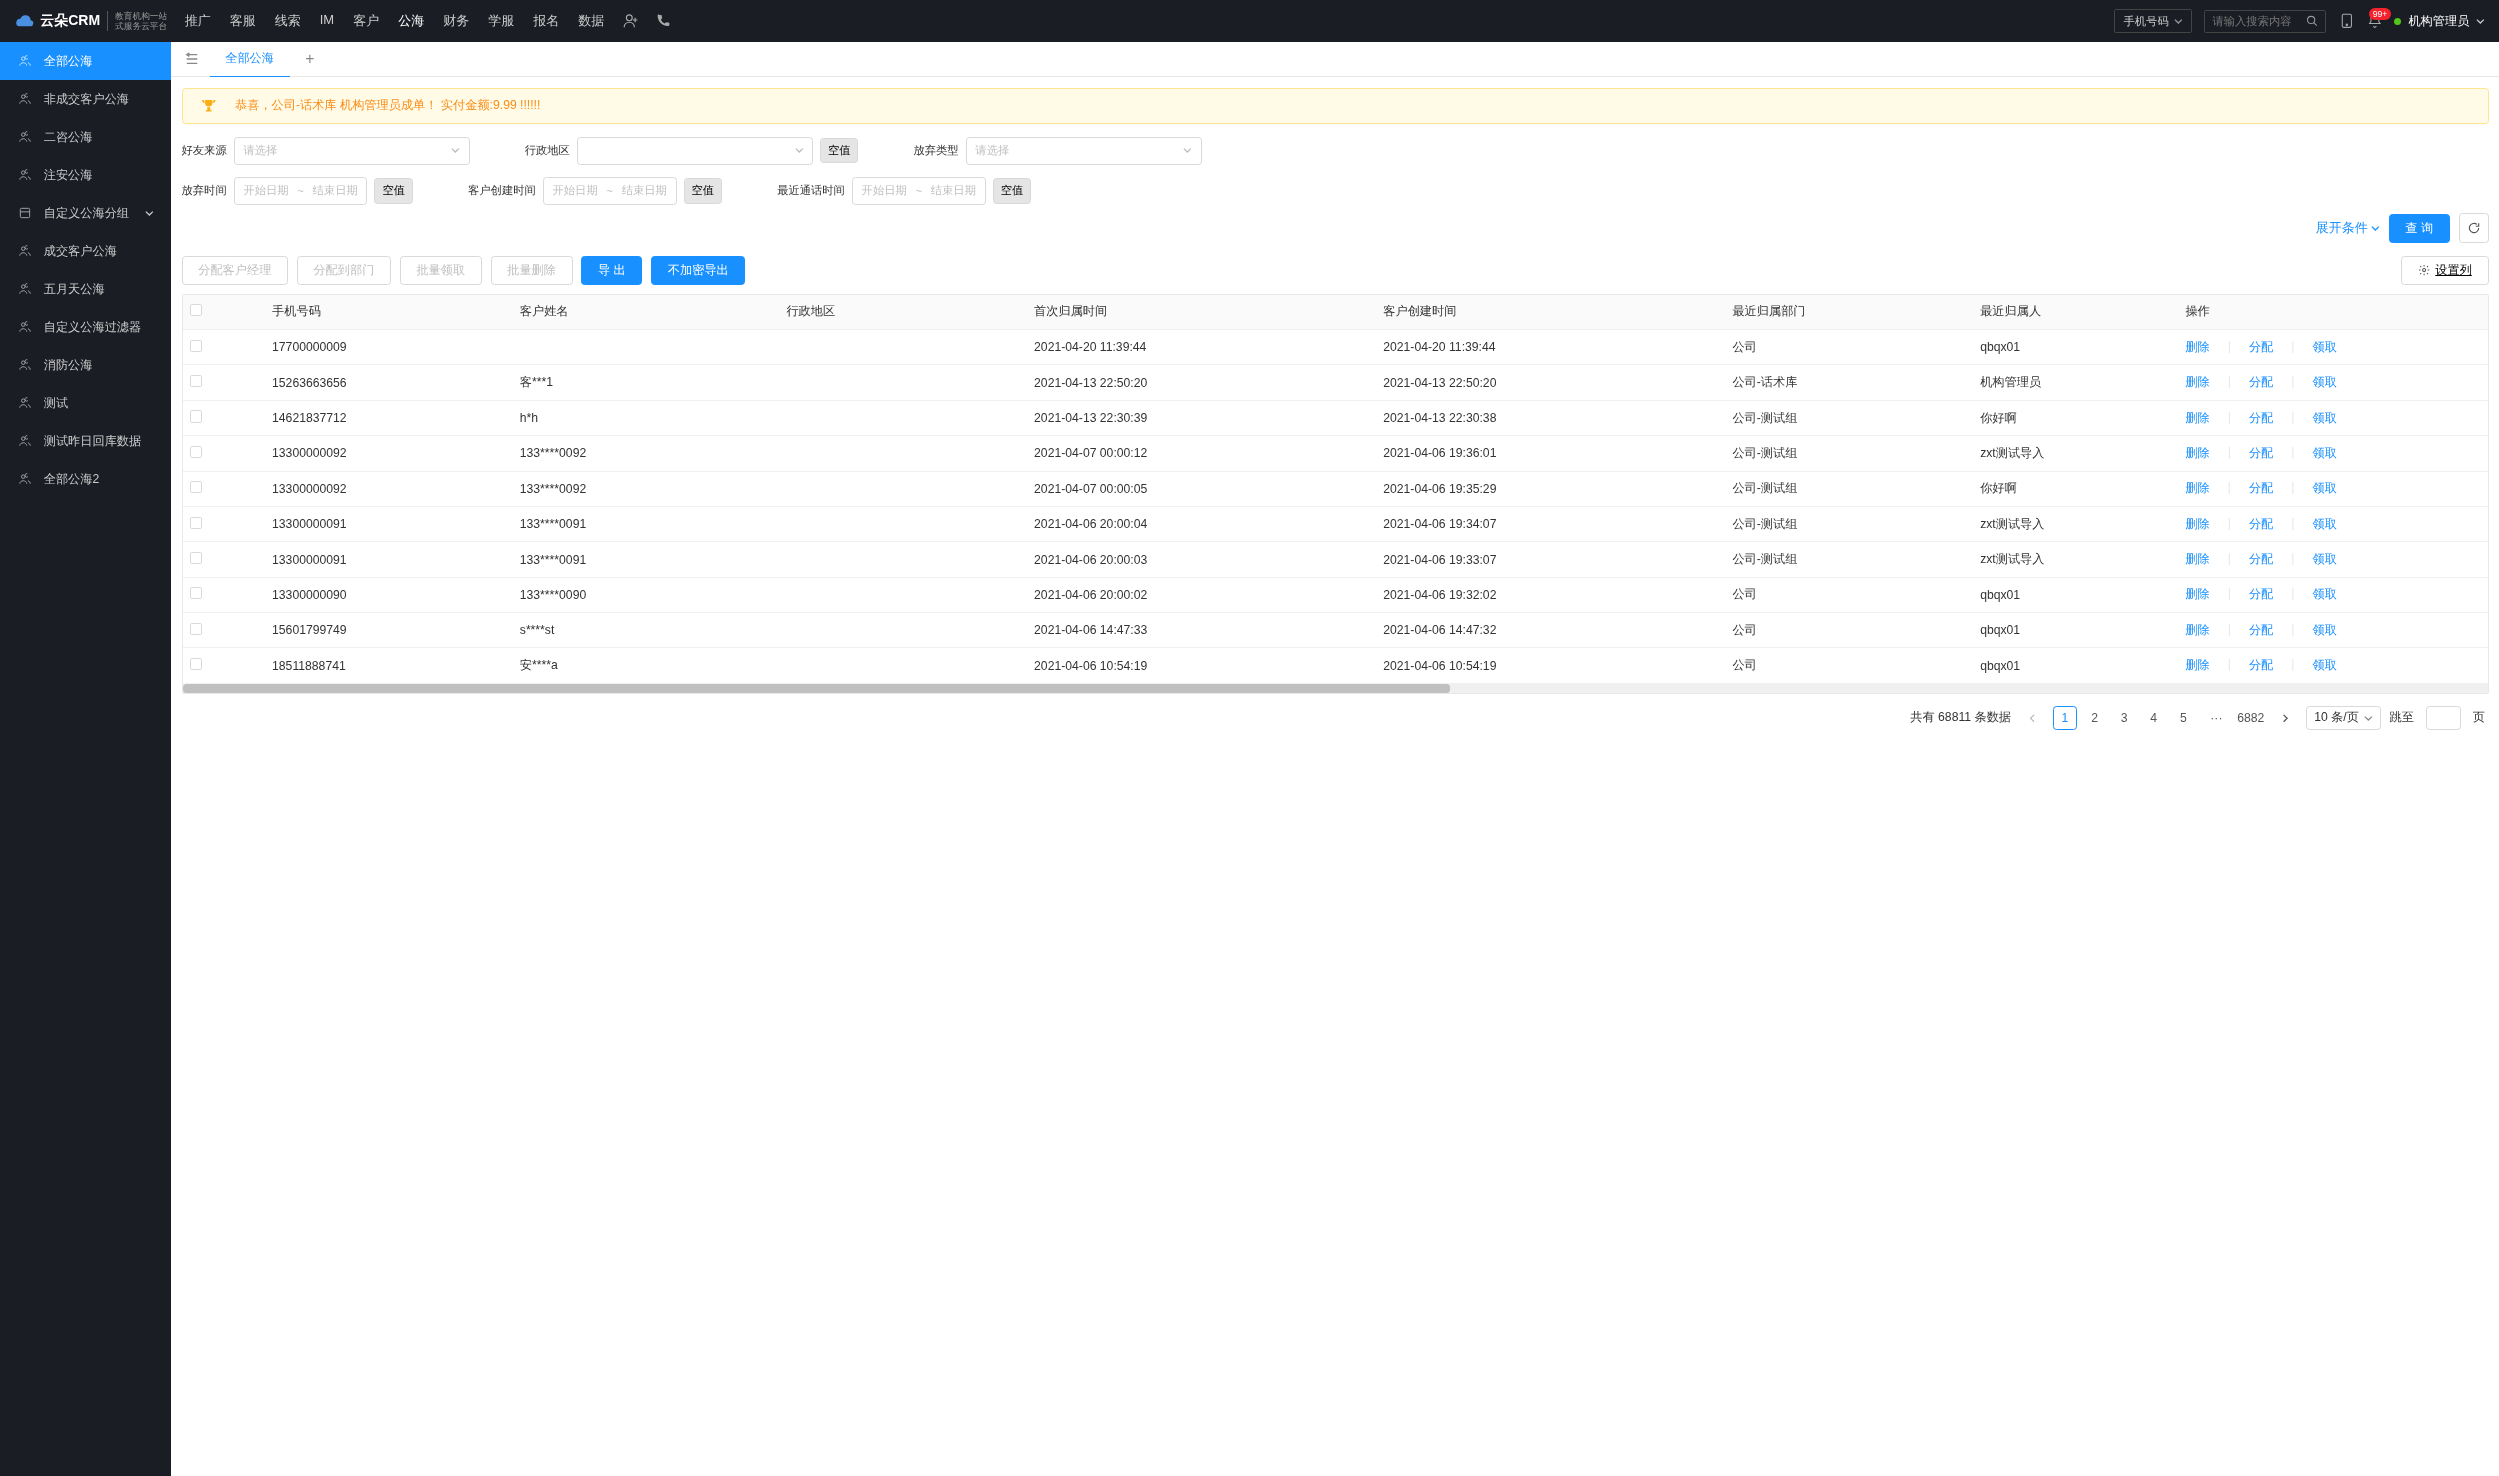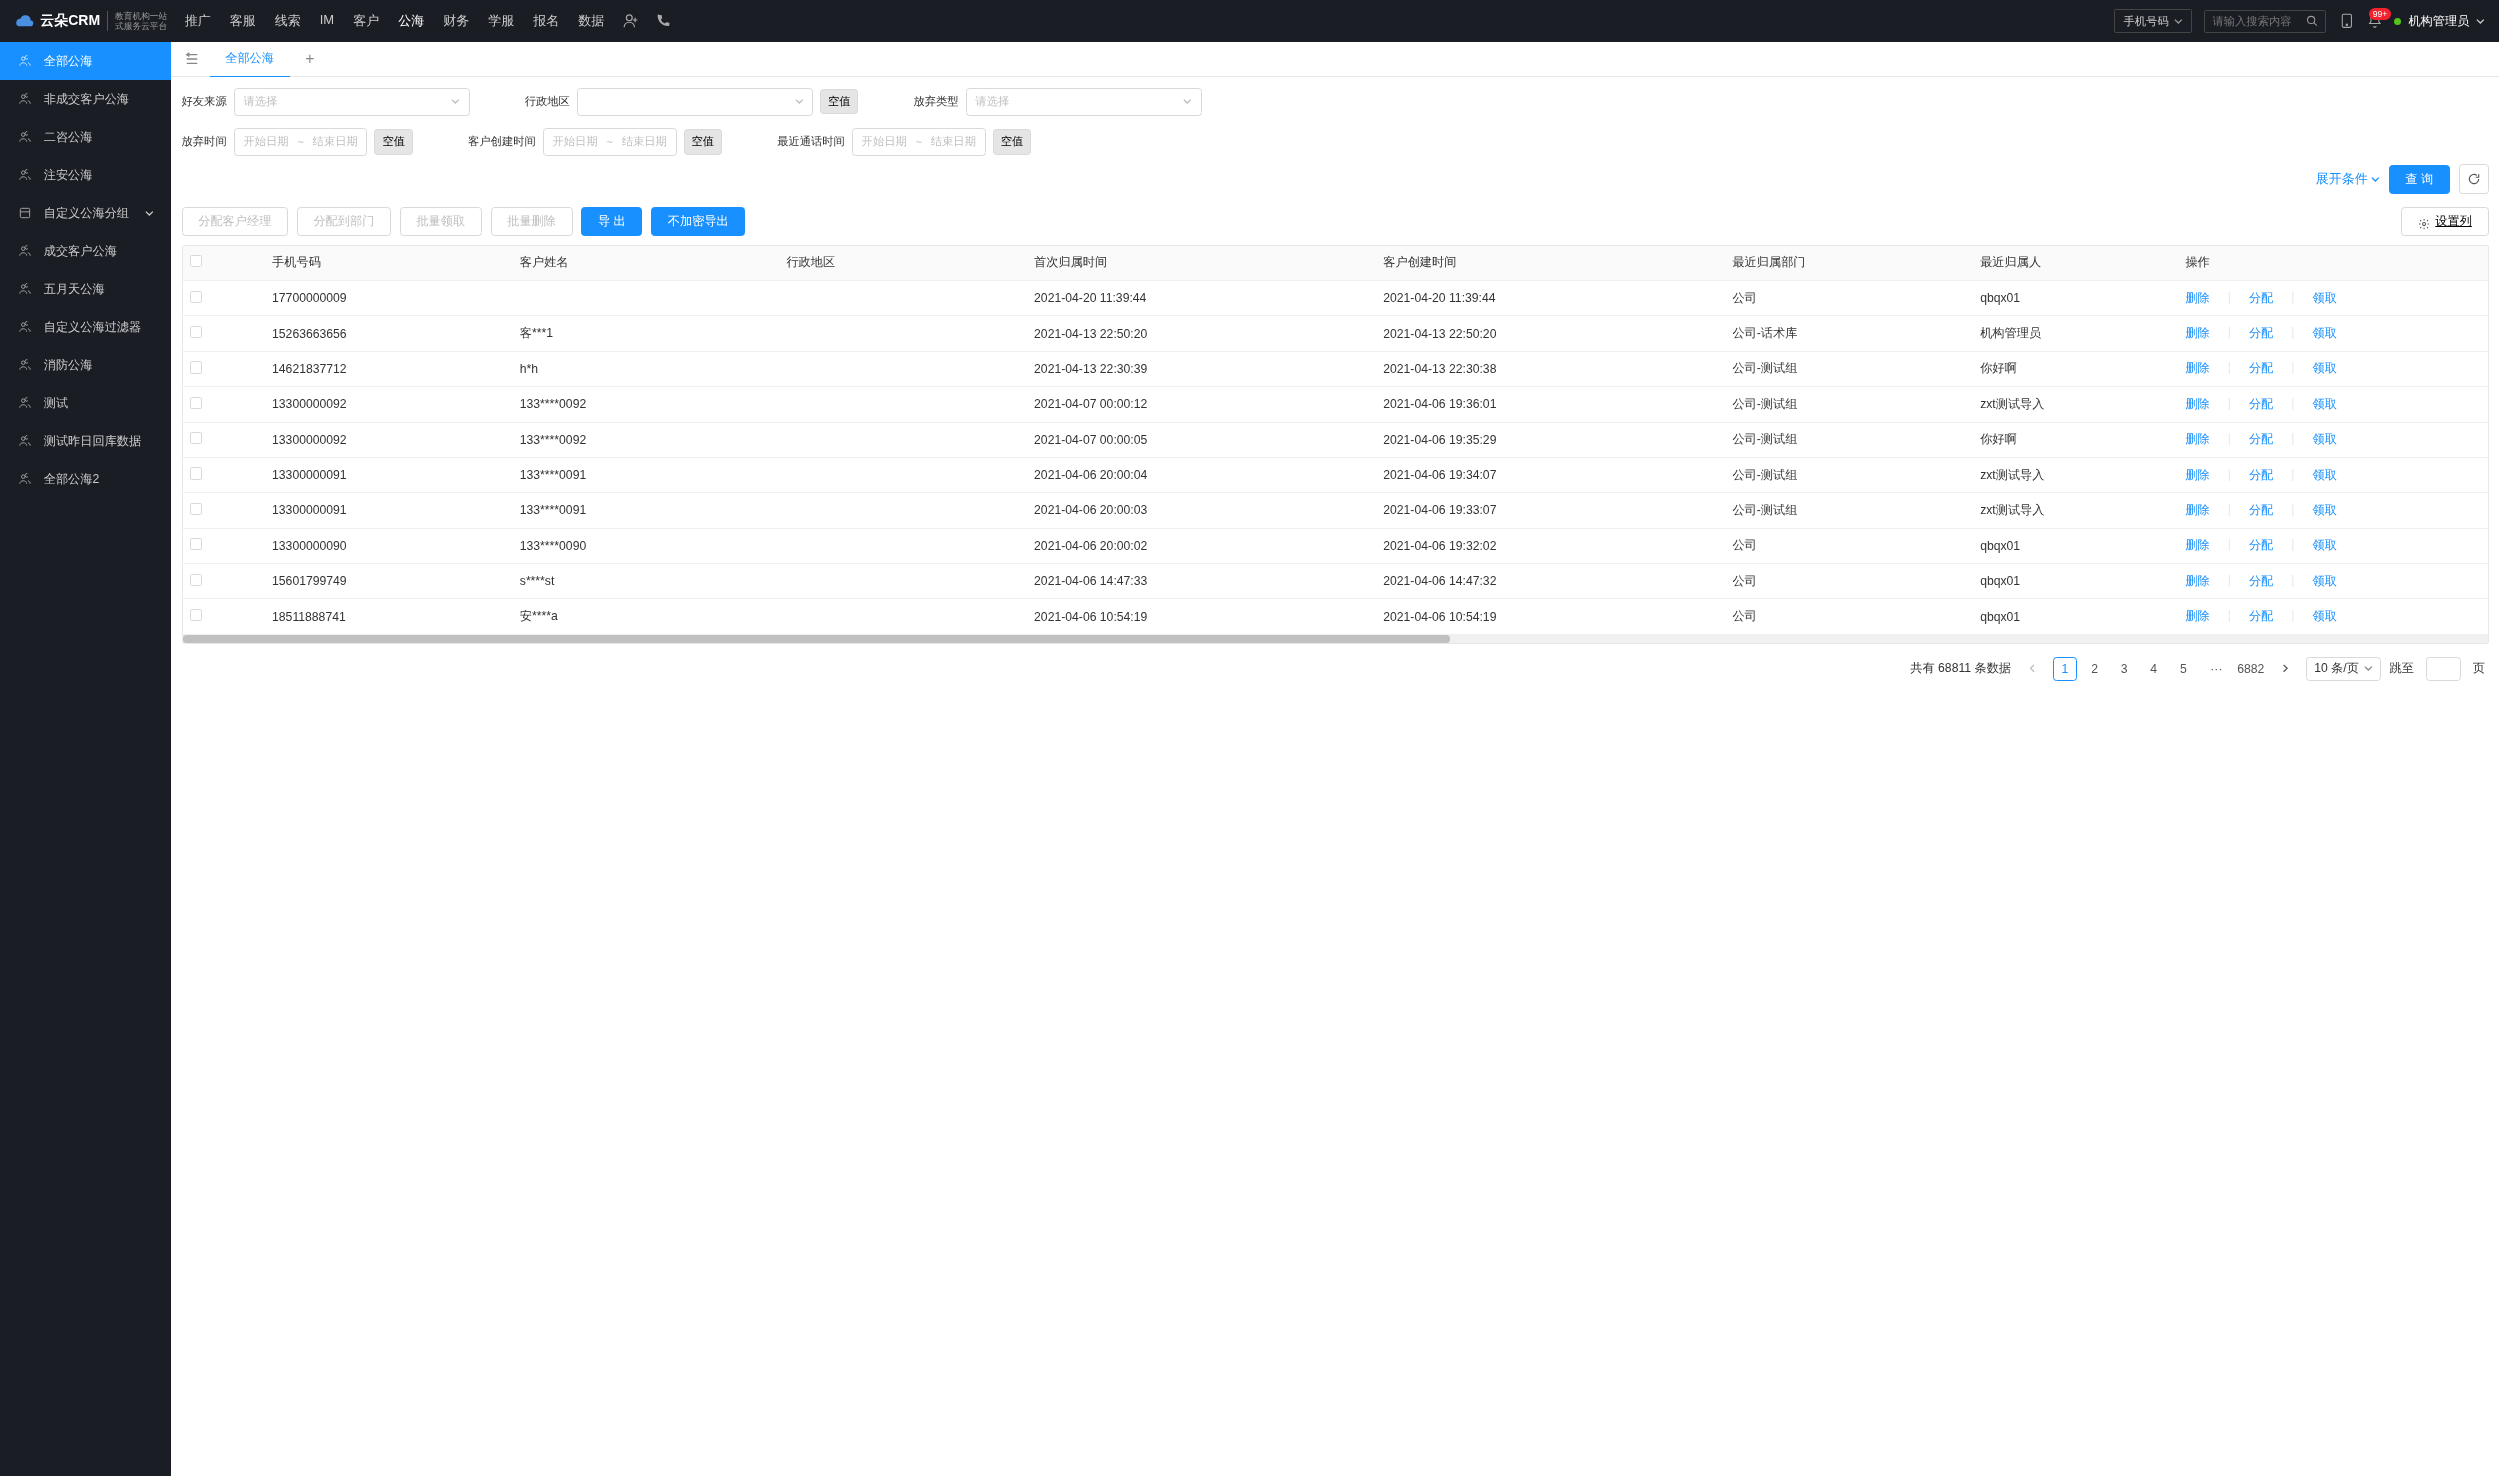--- a/index.html
+++ b/index.html
@@ -278,6 +278,14 @@
       </div>
 
       <div class="content">
+        <div class="banner">
+          <span class="trophy">
+            <svg width="17.5" height="17.5" viewBox="0 0 24 24" fill="#faad14">
+                <path d="M7 4h10v4a5 5 0 01-10 0V4zM5 4H3v2a4 4 0 004 2M19 4h2v2a4 4 0 01-4 2M10 14h4v4h-4zM8 20h8v-2H8z"></path>
+              </svg>
+          </span>
+          <span class="banner-text">恭喜，公司-话术库  机构管理员成单！  实付金额:9.99 !!!!!!</span>
+        </div>
 
         <div class="filters">
           <div class="filter-row" id="filter-row-1">

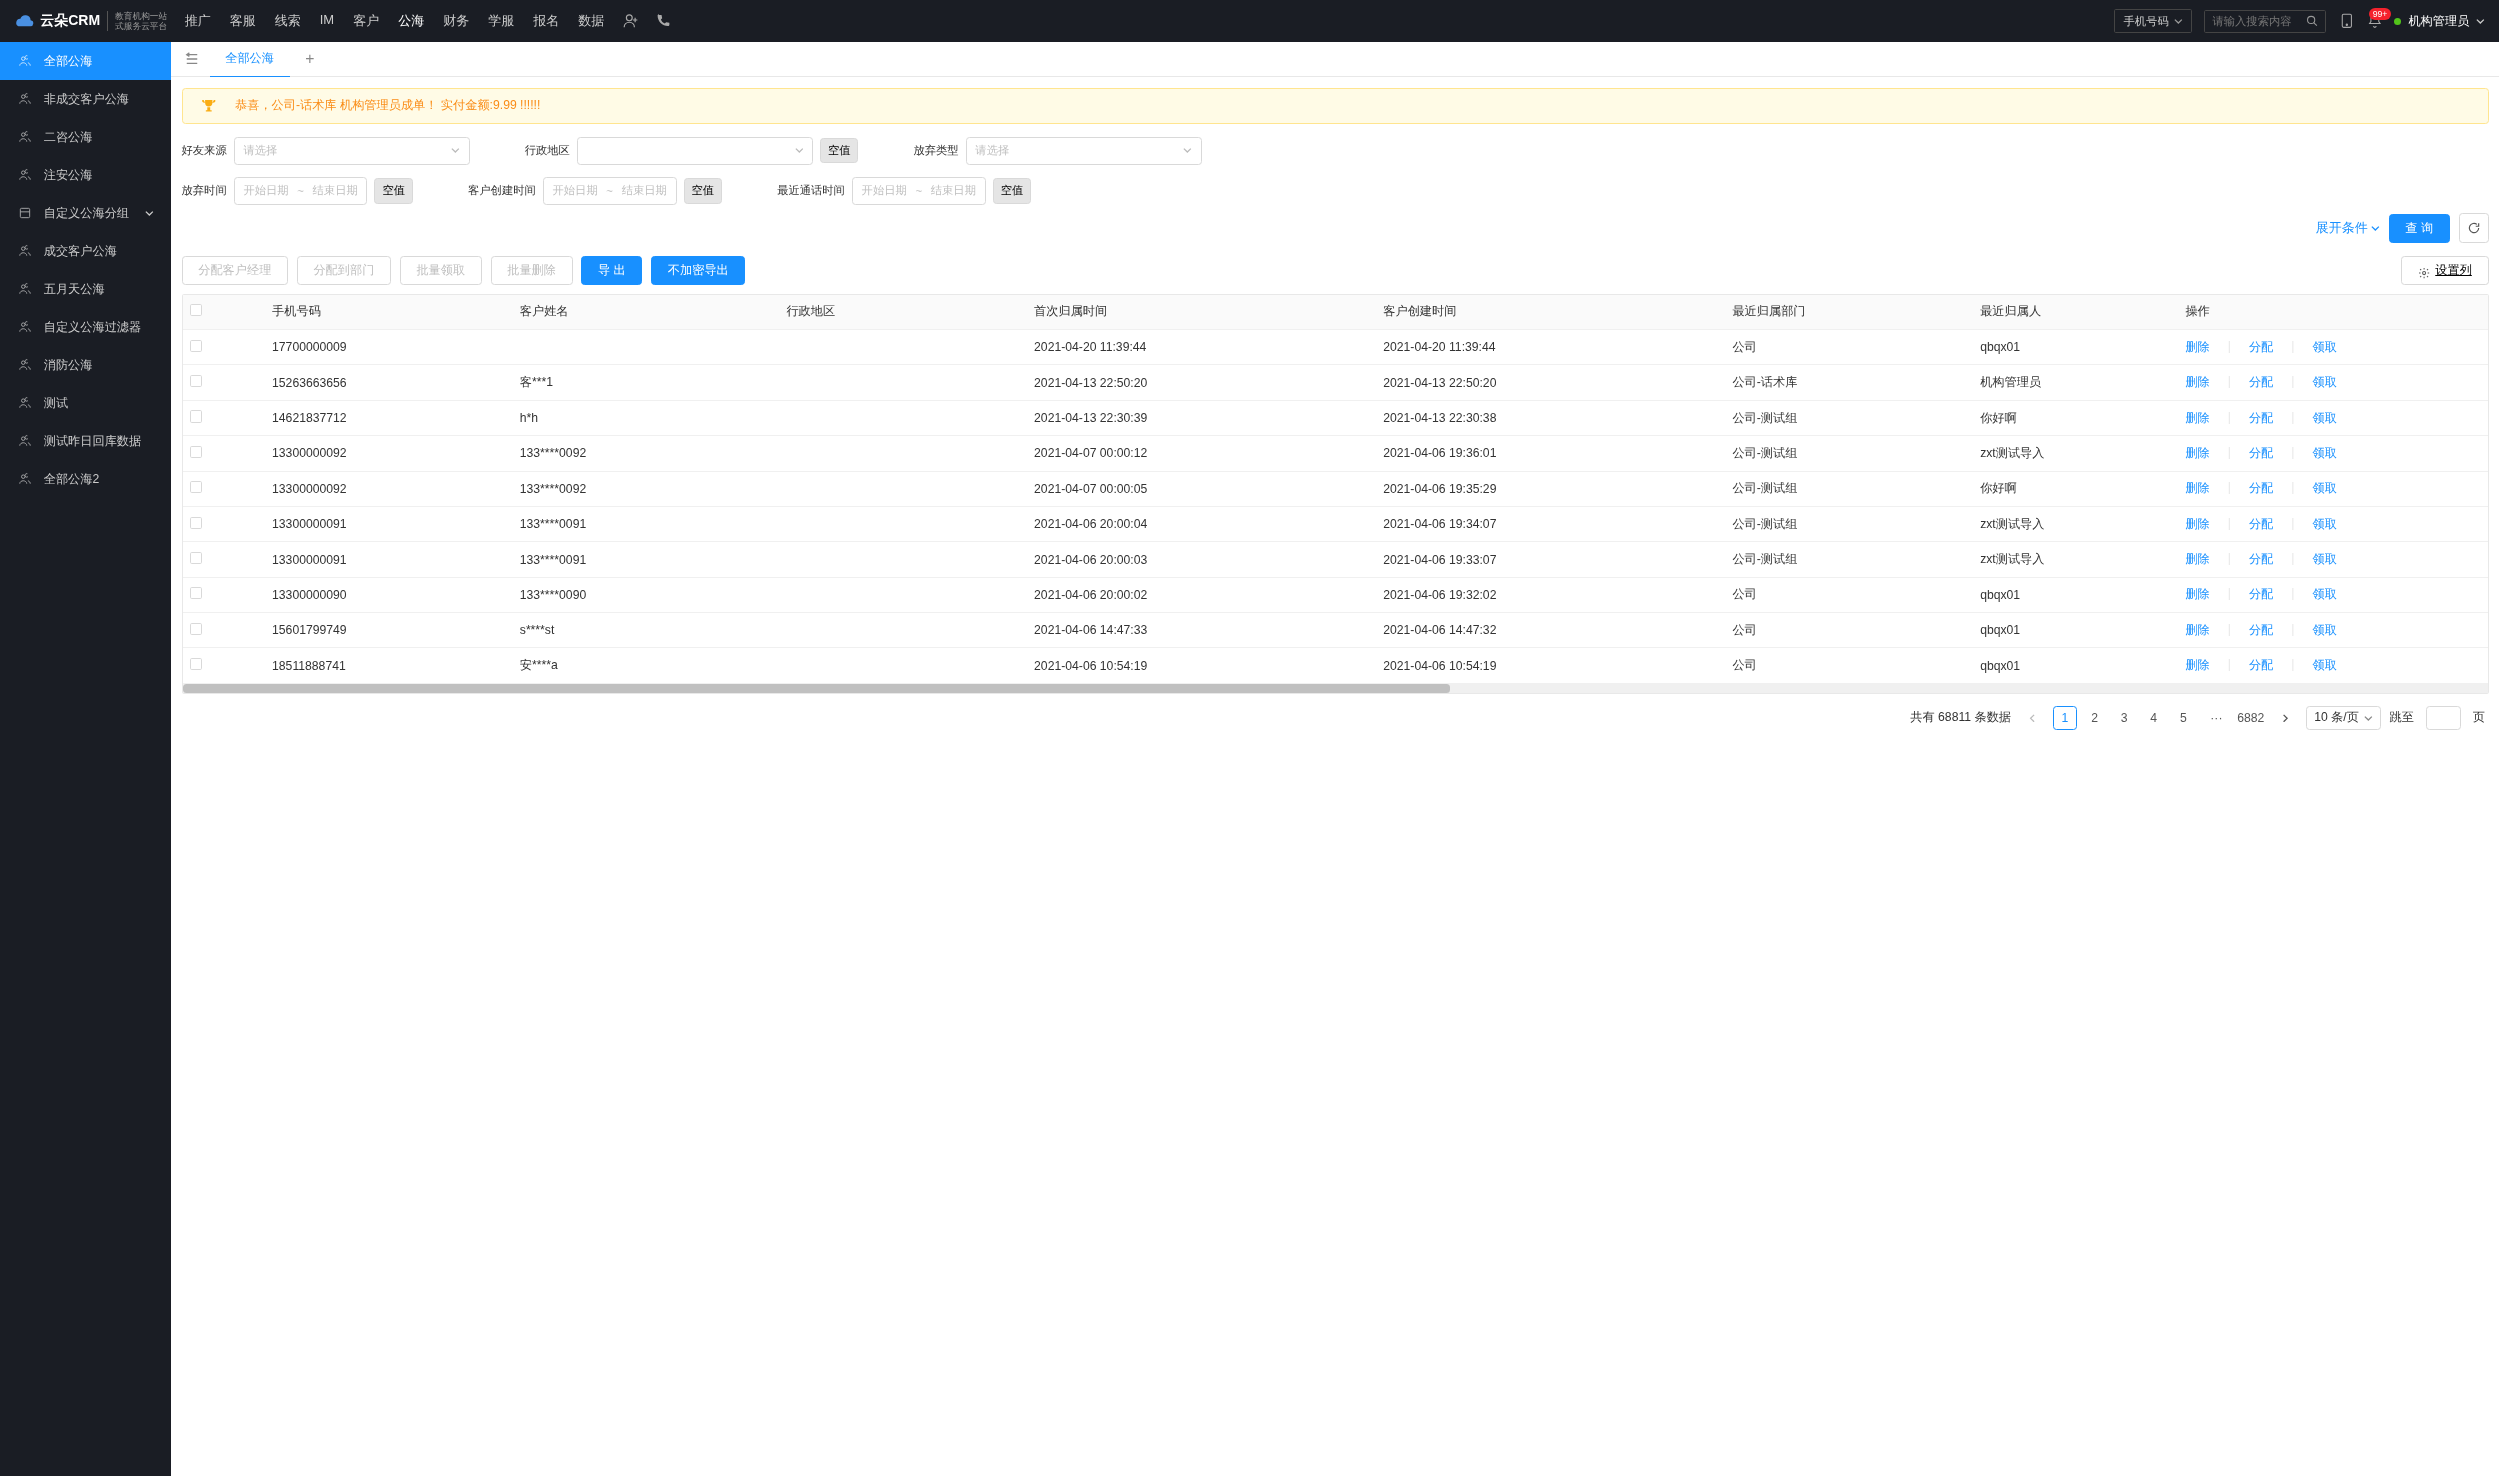--- a/index.html
+++ b/index.html
@@ -67,7 +67,7 @@
 
 .toolbar { display: flex; gap: 8.7px; margin-bottom: 8.7px; align-items: center; }
 .toolbar .spacer { flex: 1; }
-.settings-btn { display: flex; align-items: flex-end; gap: 5.2px; text-decoration: underline; }
+.settings-btn { display: flex; align-items: center; gap: 5.2px; text-decoration: underline; }
 
 
 .table-wrap { border: 0.9px solid #e8e8e8; border-radius: 1.7px; }

